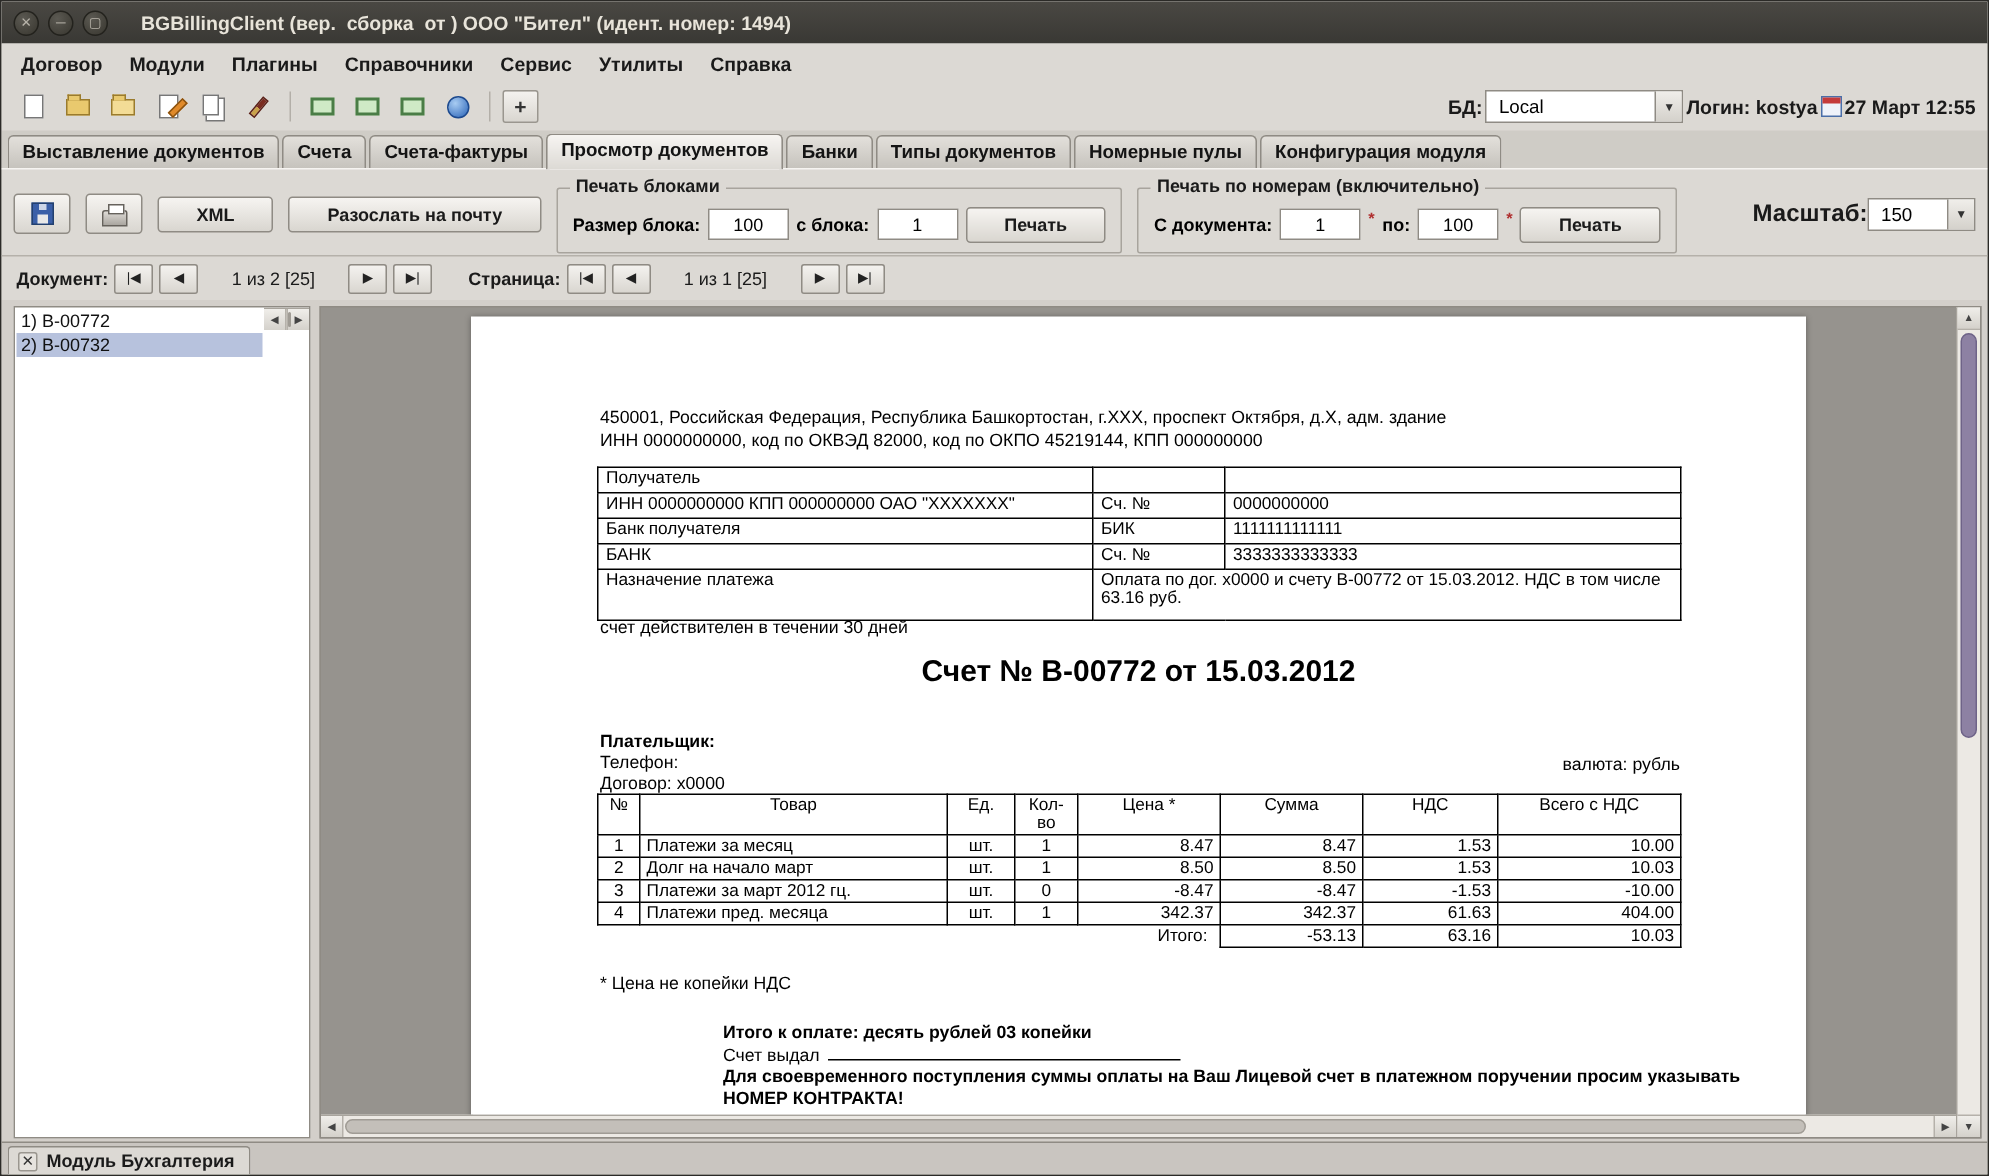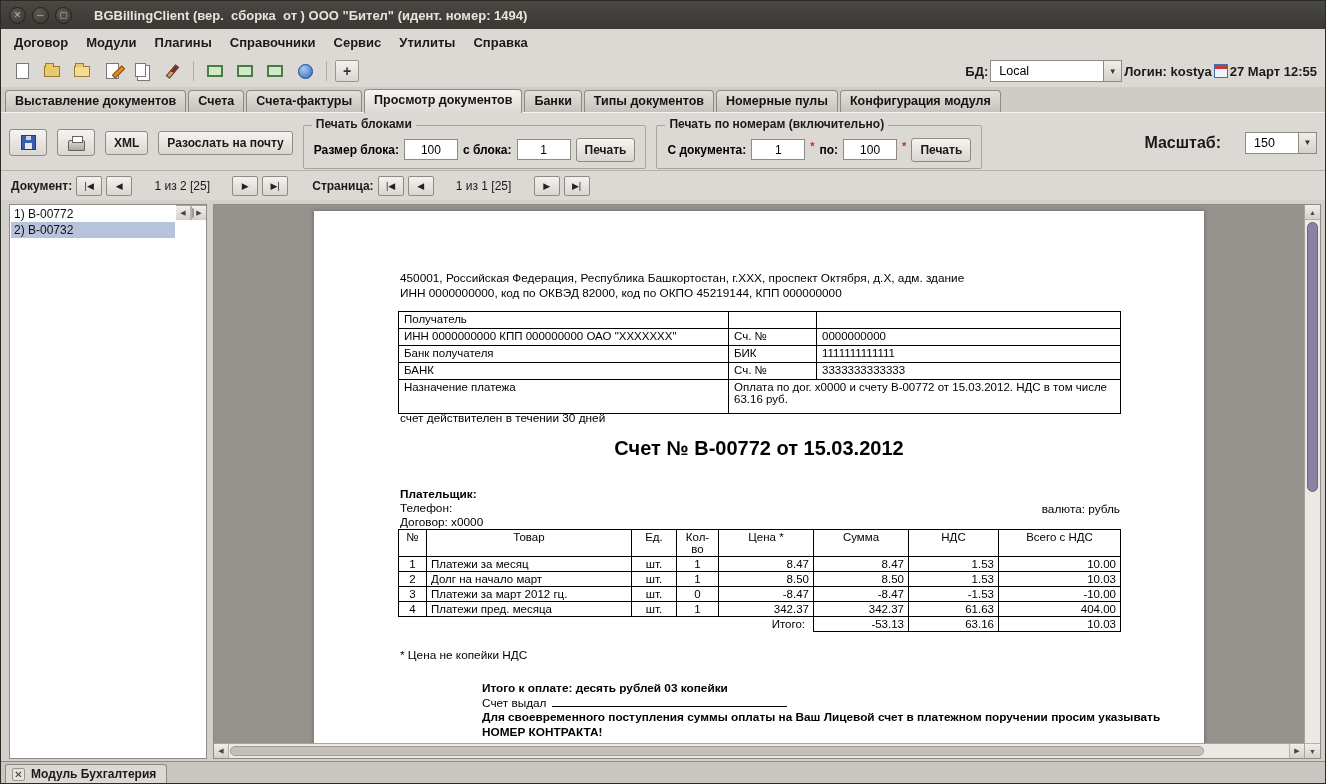--- a/index.html
+++ b/index.html
@@ -75,7 +75,7 @@
   .controls { height:58px; flex:0 0 58px; background:#dcd9d4; border-top:1px solid #f6f4f1;
               display:flex; align-items:center; padding:2px 8px 0 8px; gap:10px; }
   .btn { border:1px solid #8f8b84; border-radius:3px; background:linear-gradient(#f6f4f1,#d9d6d0);
-         font-size:12px; font-weight:bold; color:#1a1a1a; padding:4px 8px; white-space:nowrap; }
+         font-size:12px; font-weight:bold; color:#1a1a1a; padding:4px 25px; white-space:nowrap; }
   .icbtn { width:38px; height:27px; display:flex; align-items:center; justify-content:center;
            padding:0; }
   .ic-floppy { width:15px; height:15px; background:#3a5fa8; border:1px solid #23406f; position:relative; }

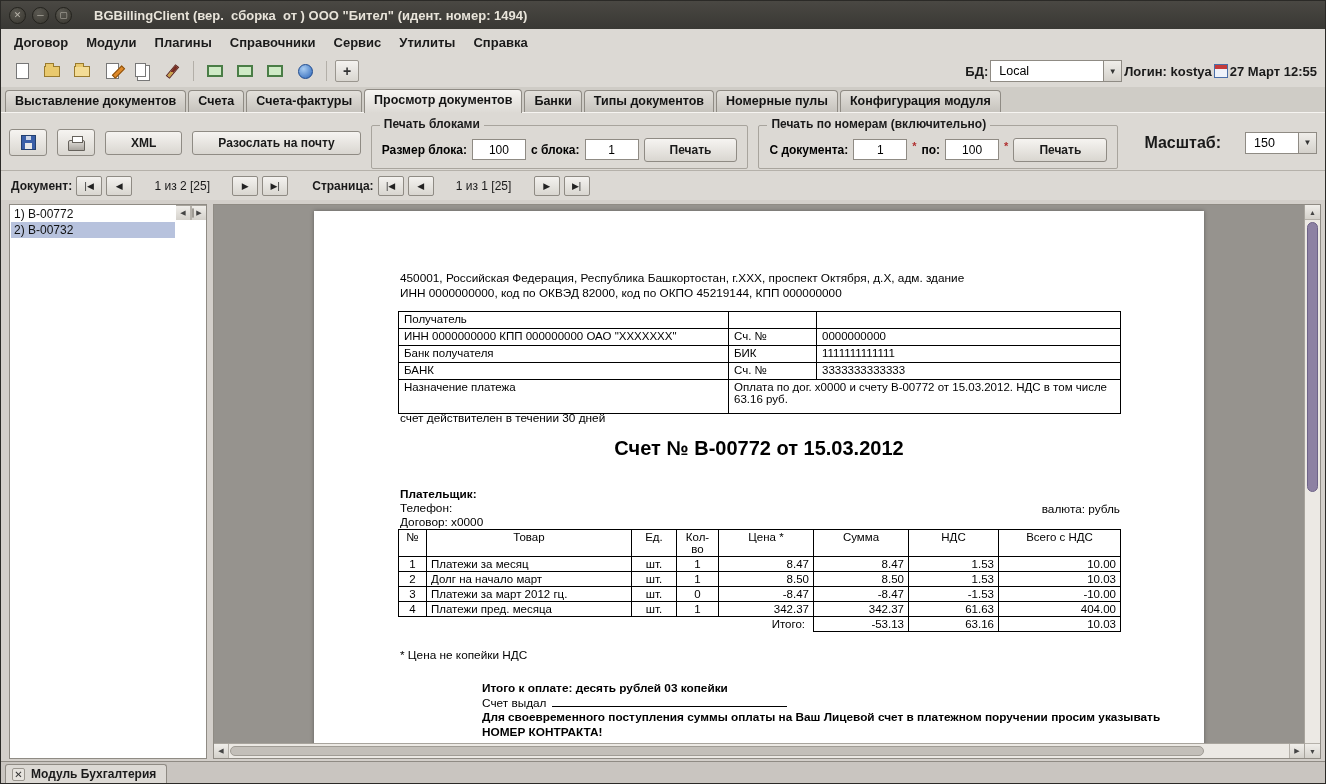--- a/index.html
+++ b/index.html
@@ -94,7 +94,7 @@
                   font-size:12px; text-align:center; font-family:inherit; }
   .group .flabel { font-size:12px; font-weight:bold; white-space:nowrap; }
   .ast { color:#b03030; font-size:11px; font-weight:bold; position:relative; top:-4px; }
-  .scale-wrap { margin-left:auto; display:flex; align-items:center; gap:24px; }
+  .scale-wrap { margin-left:auto; display:flex; align-items:center; gap:0; }
 
   
   .navrow { height:30px; flex:0 0 30px; background:#dcd9d4; border-top:1px solid #b5b1aa;

